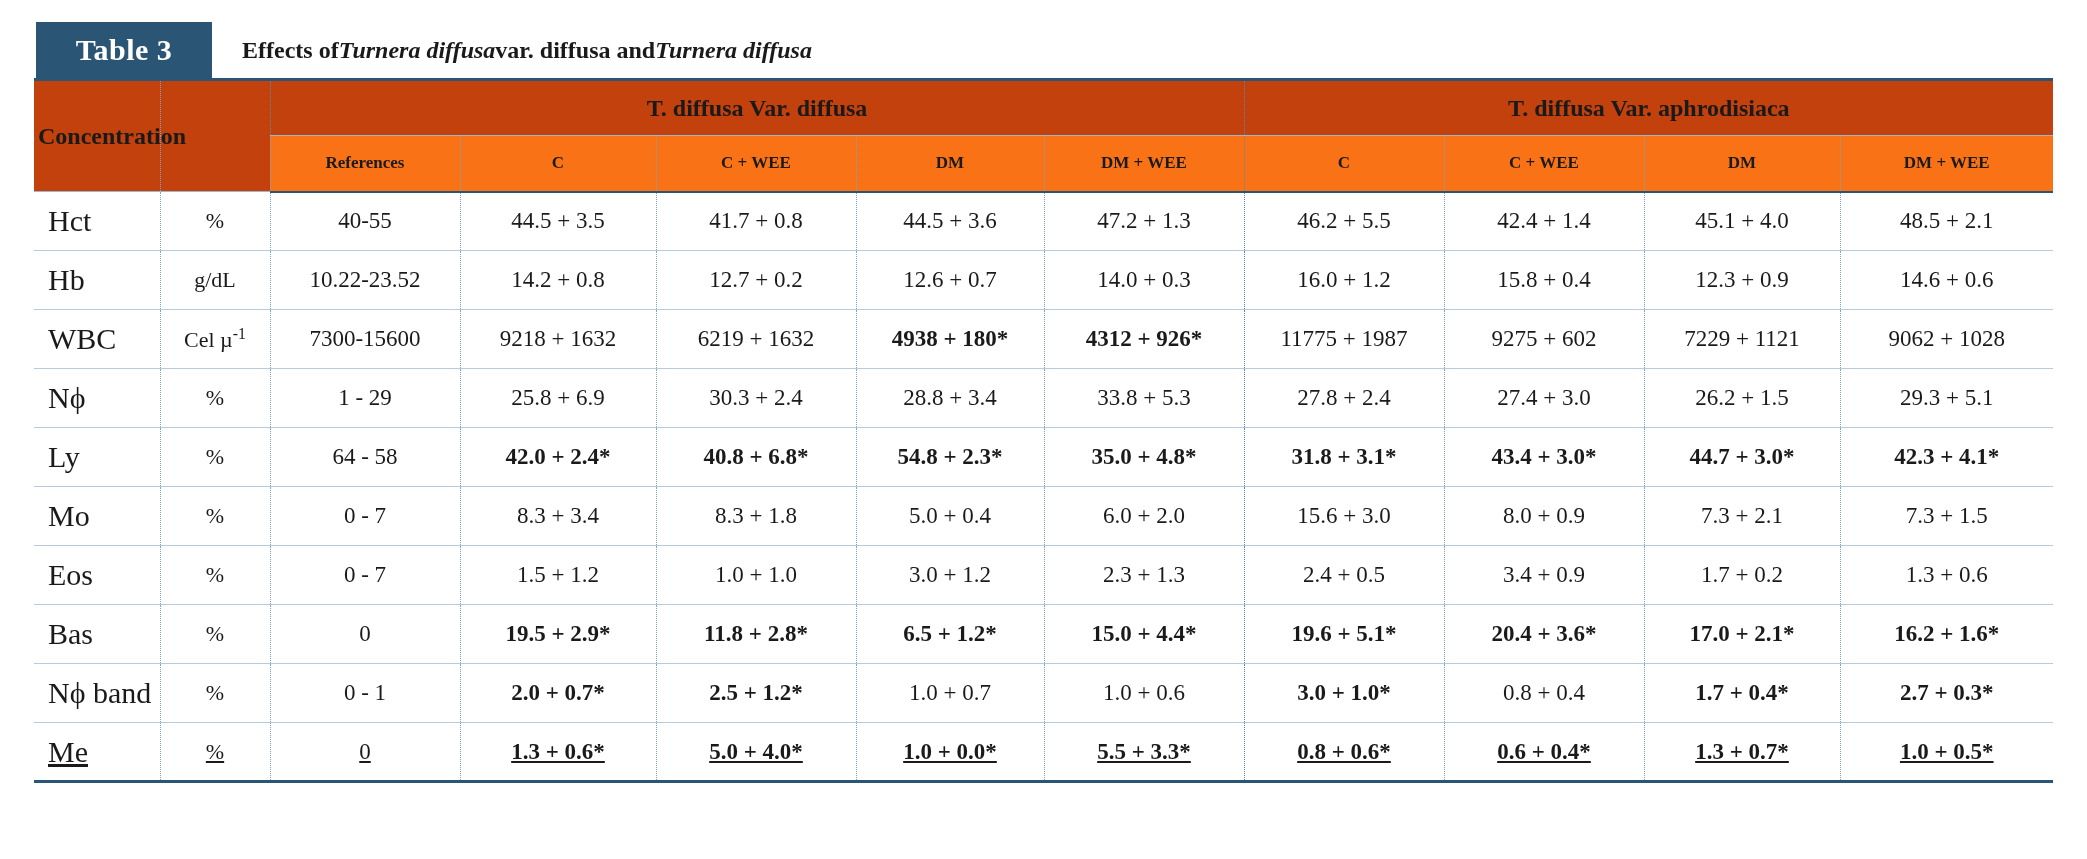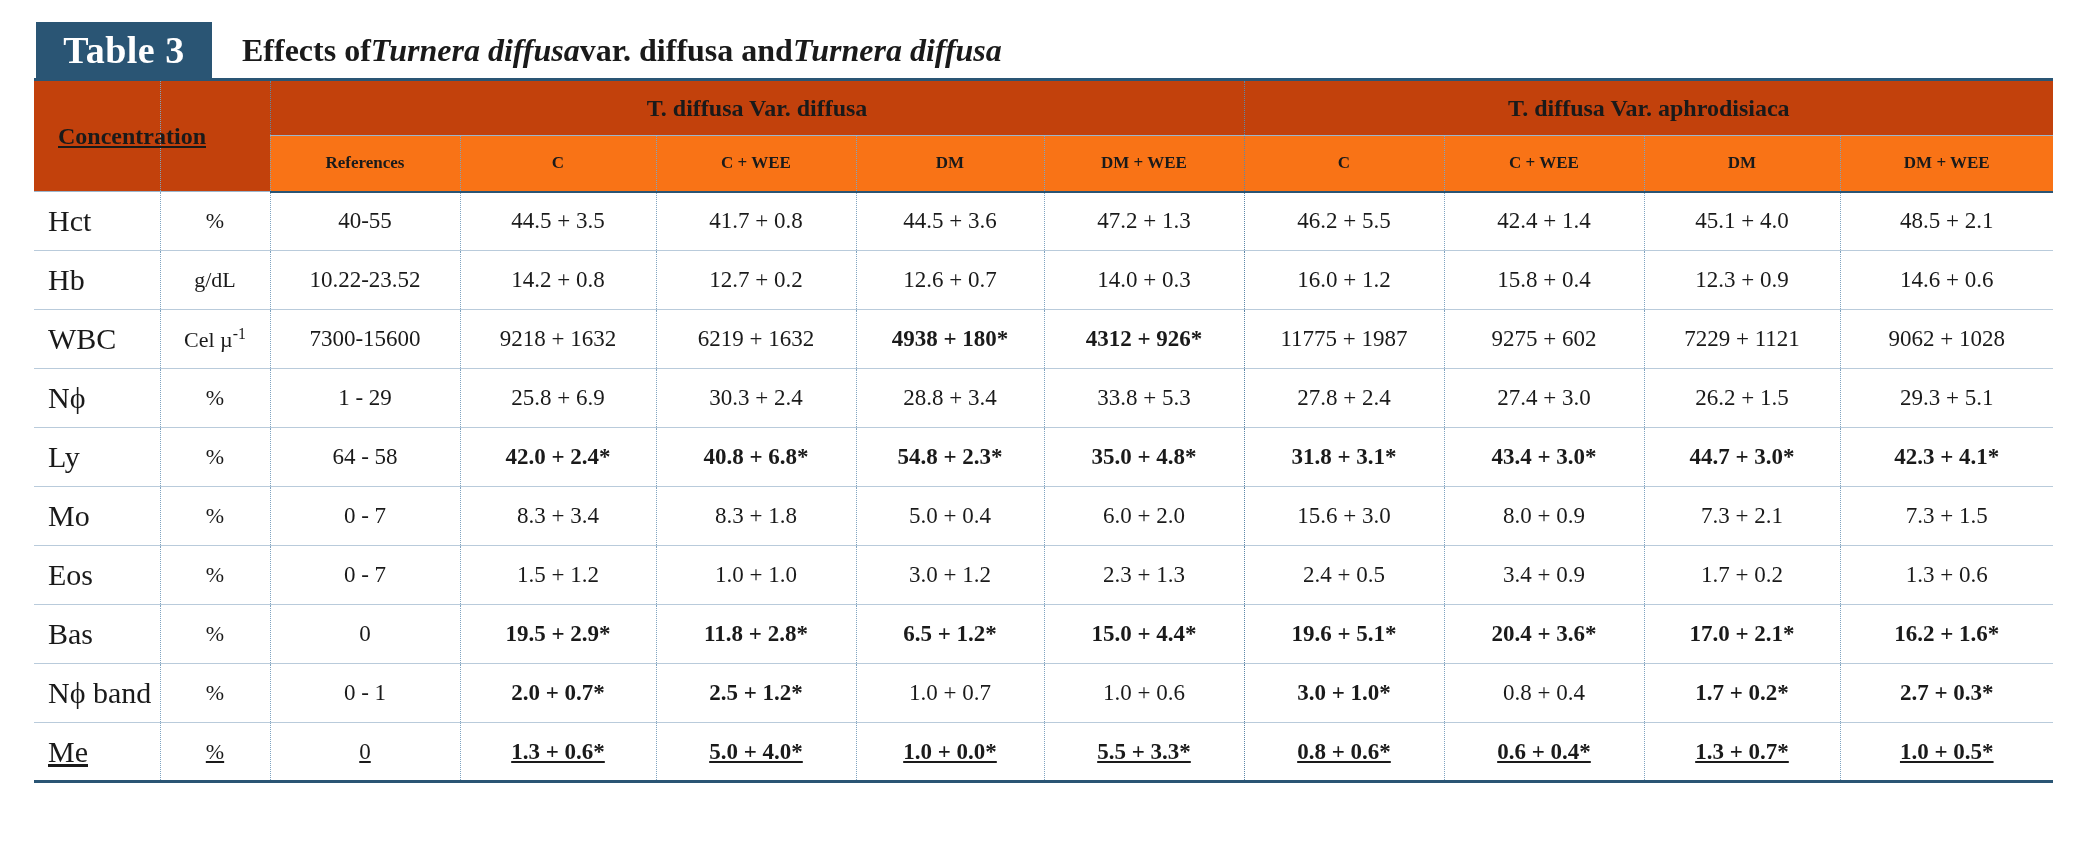--- a/index.html
+++ b/index.html
@@ -34,7 +34,7 @@
     color: #ffffff;
     font-family: "Liberation Serif", serif;
     font-weight: bold;
-    font-size: 38px;
+    font-size: 30px;
     letter-spacing: 0.5px;
     display: flex;
     align-items: center;

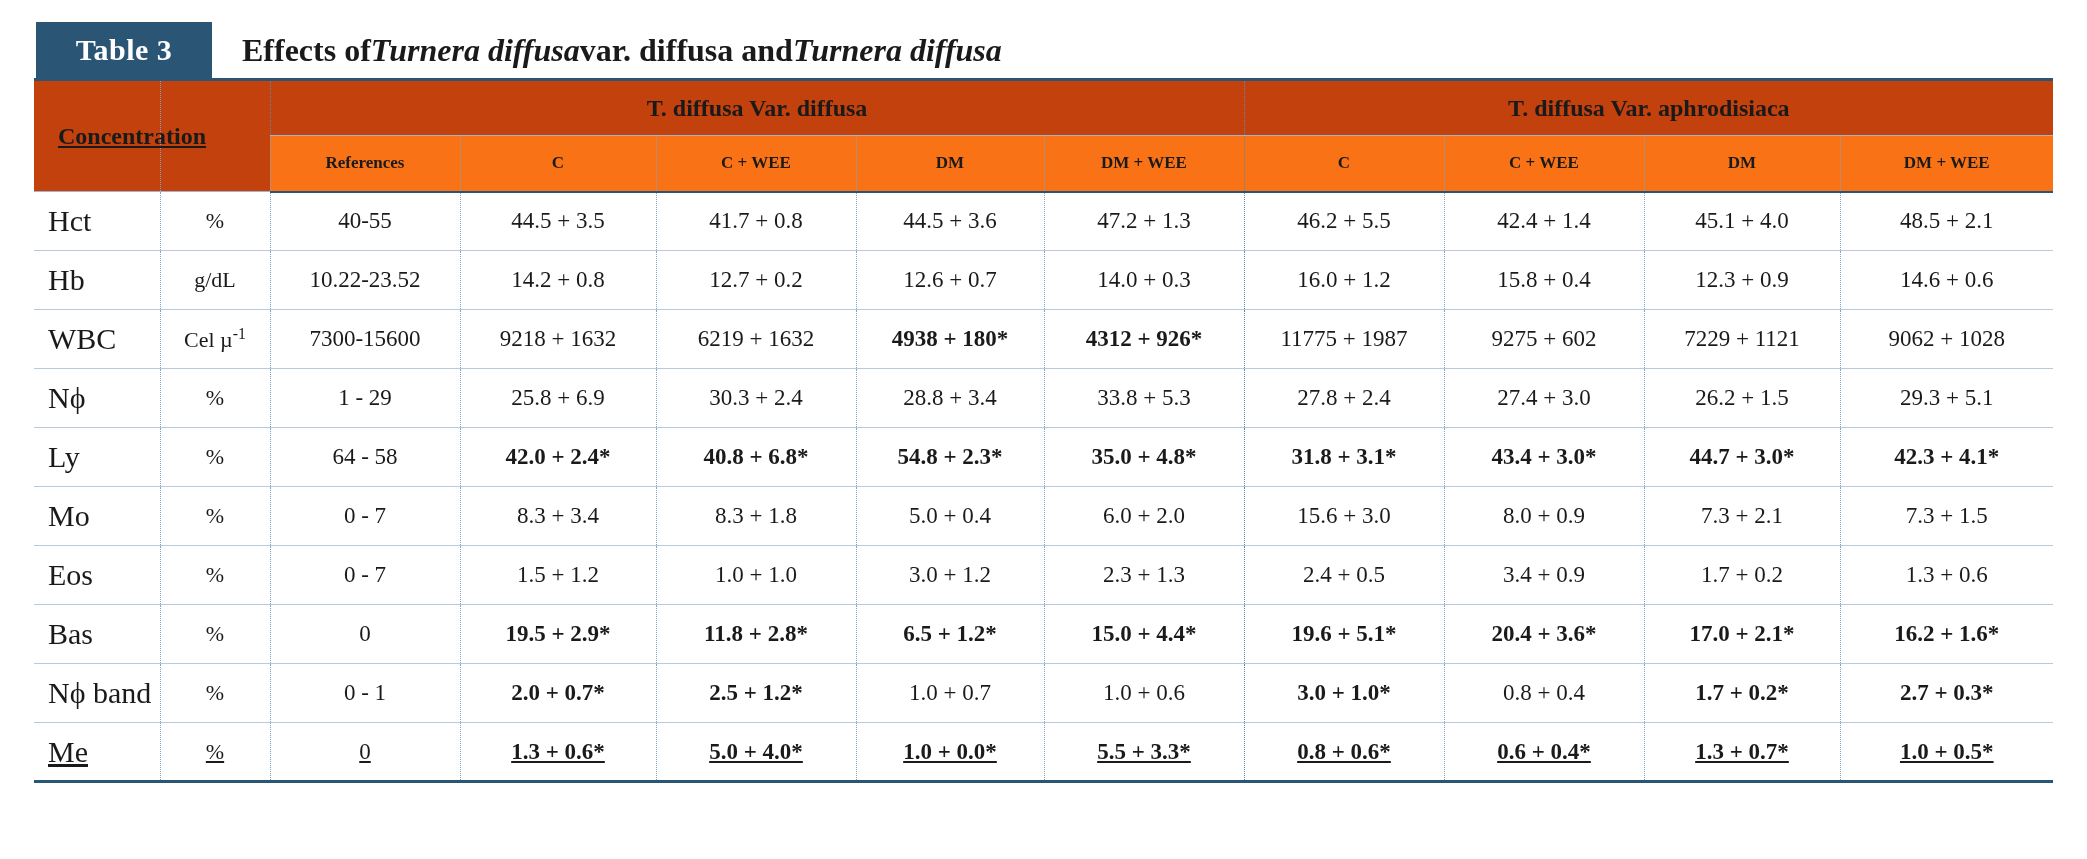--- a/index.html
+++ b/index.html
@@ -47,7 +47,7 @@
     display: flex;
     align-items: center;
     font-family: "Liberation Serif", serif;
-    font-size: 32px;
+    font-size: 24px;
     font-weight: bold;
     color: #1a1a1a;
     padding-left: 30px;

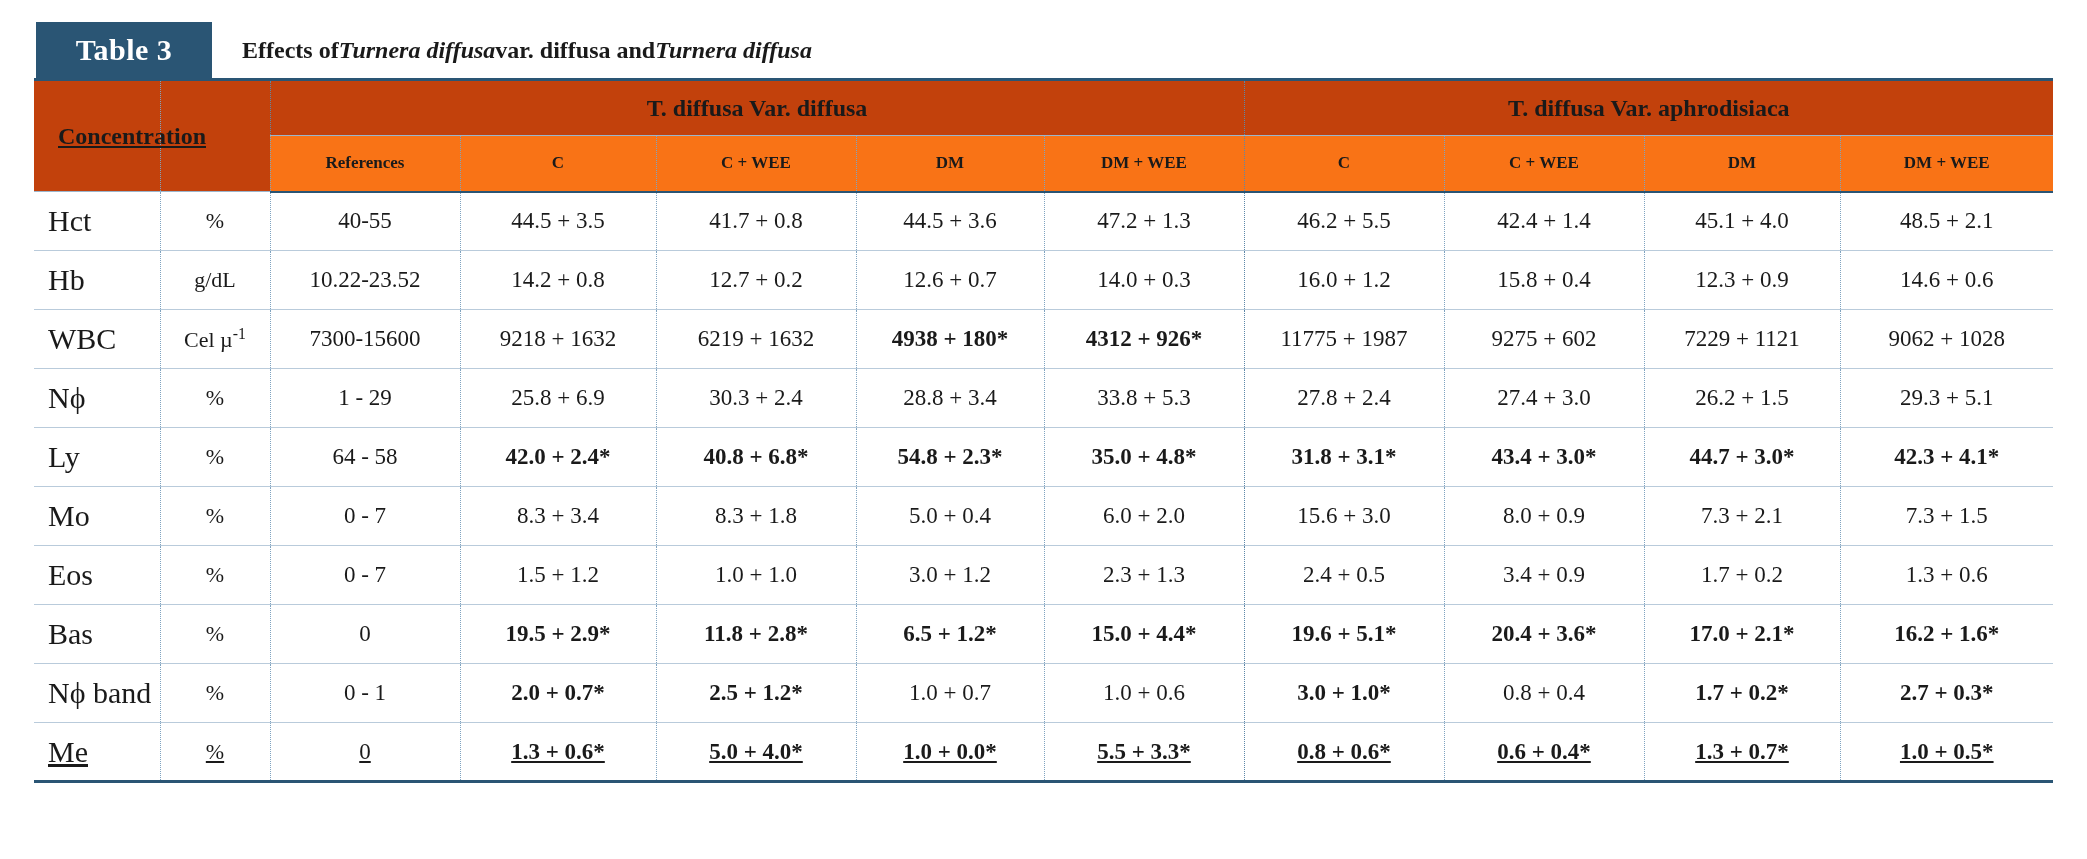--- a/index.html
+++ b/index.html
@@ -93,10 +93,9 @@
     font-size: 25px;
     font-weight: bold;
     text-align: left;
-    padding-left: 24px;
+    padding-left: 4px;
     border-top: 3px solid #2a5574;
     border-bottom: 2px solid #2a5574;
-    text-decoration: underline;
   }
   th.unit-blank {
     background: #eaf2fa;

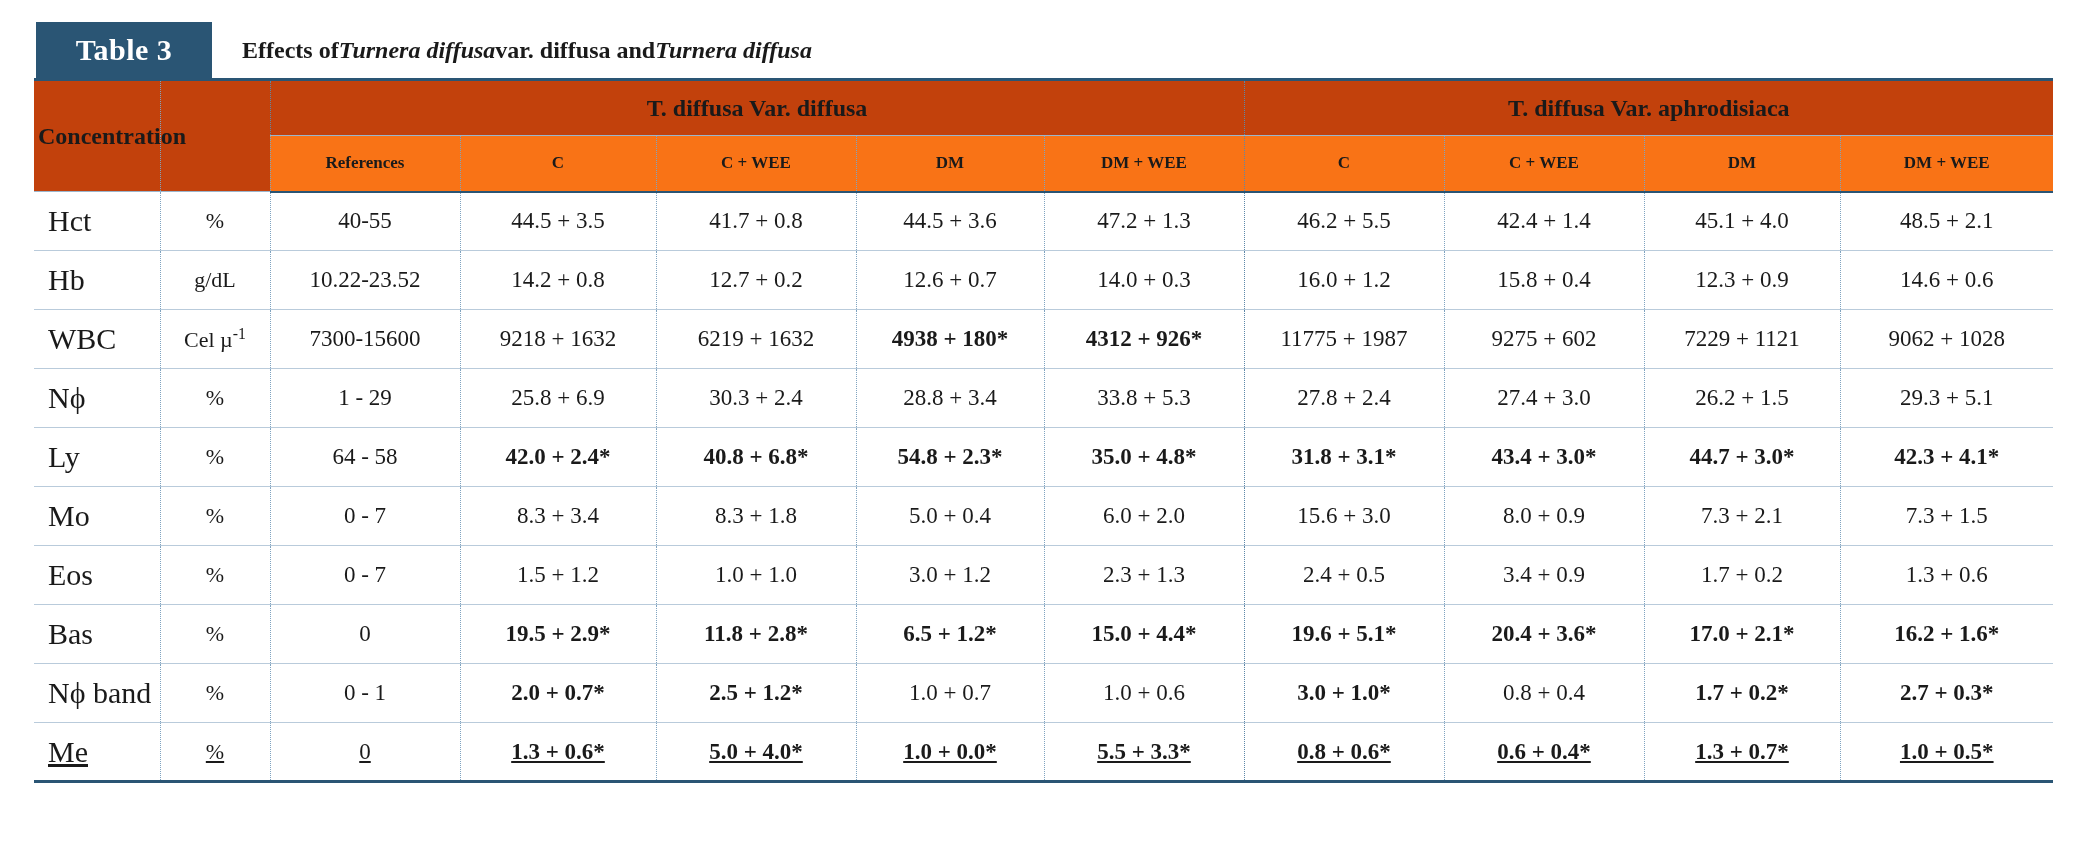--- a/index.html
+++ b/index.html
@@ -294,7 +294,7 @@
           <td class="vsep">1.0 + 0.6</td>
           <td class="vsep-strong sig">3.0 + 1.0*</td>
           <td class="vsep">0.8 + 0.4</td>
-          <td class="vsep sig">1.7 + 0.2*</td>
+          <td class="vsep sig">1.7 + 0.4*</td>
           <td class="vsep sig">2.7 + 0.3*</td>
         </tr>
         <tr>

